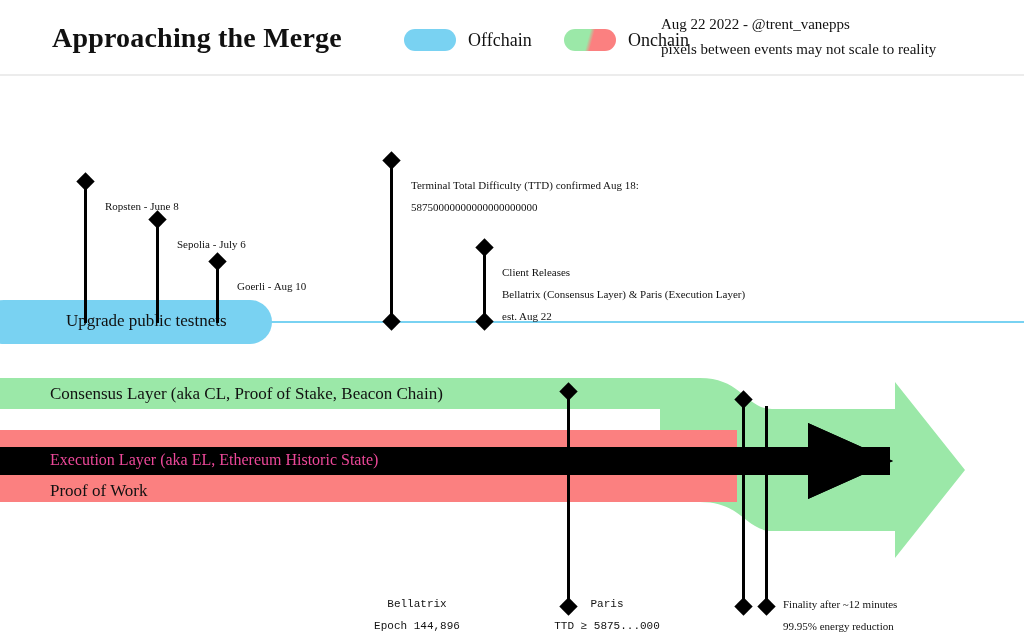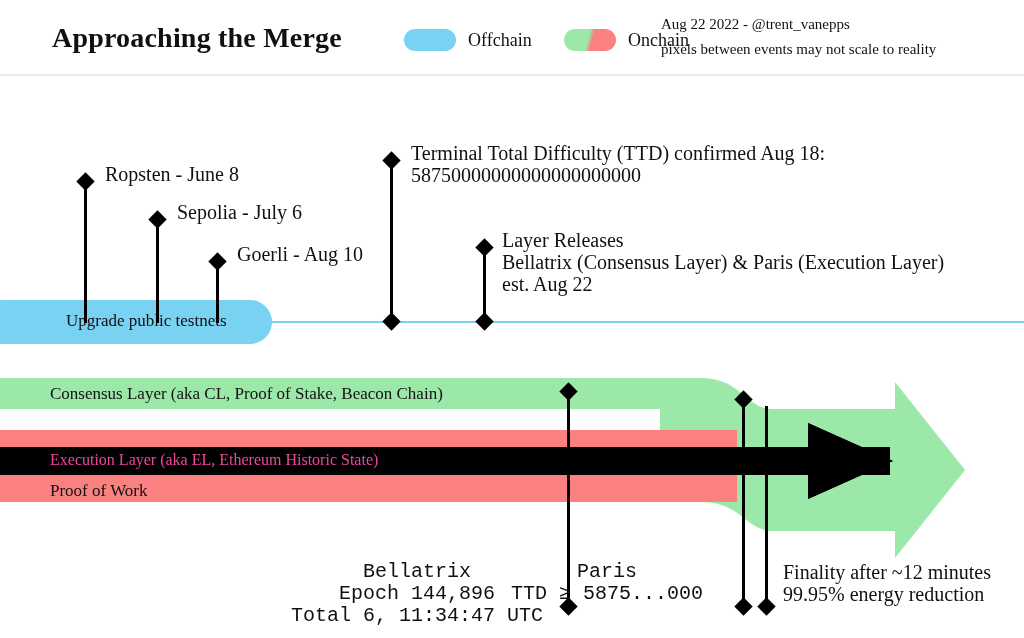--- a/index.html
+++ b/index.html
@@ -107,8 +107,9 @@
     left: -5px;
   }
   .ev-label {
-    position: absolute; font-size: 20px; line-height: 22px;
+    position: absolute; font-size: 11px; line-height: 22px;
     white-space: nowrap;
+    margin-top: 32px;
   }
   .ev-label.right { text-align: center; font-family: Liberation Mono, monospace; }
   .ev-label.left  { text-align: left; }

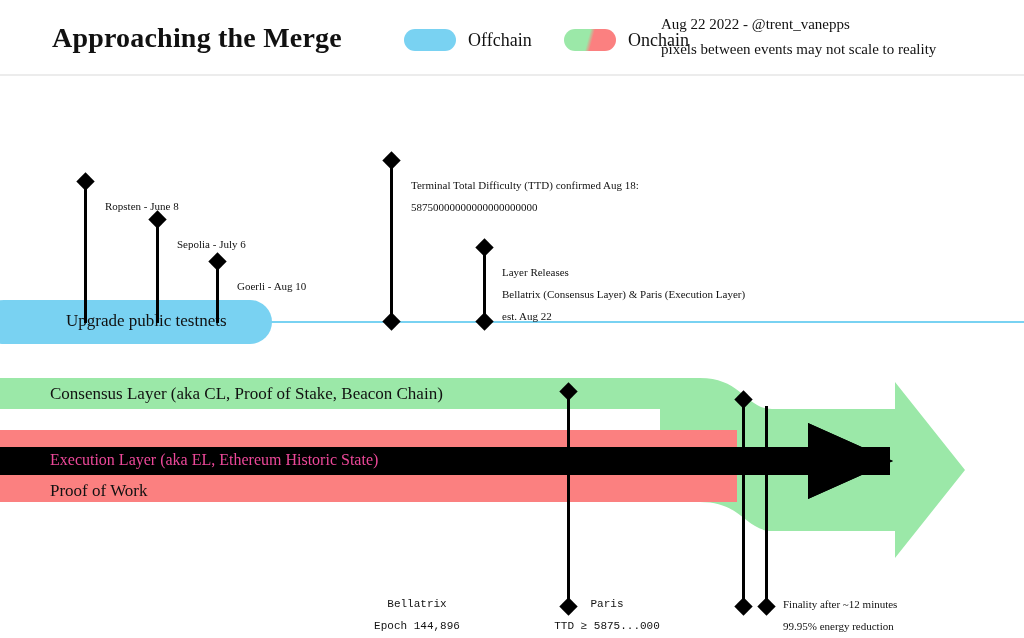--- a/index.html
+++ b/index.html
@@ -225,7 +225,7 @@
       <div class="stem" style="top:6px; height:75px;"></div>
       <div class="diamond" style="top:74px;"></div>
       <div class="ev-label left" style="left:19px; top:-12px;">
-        <div>Layer Releases</div>
+        <div>Client Releases</div>
         <div>Bellatrix (Consensus Layer) &amp; Paris (Execution Layer)</div>
         <div>est. Aug 22</div>
       </div>

